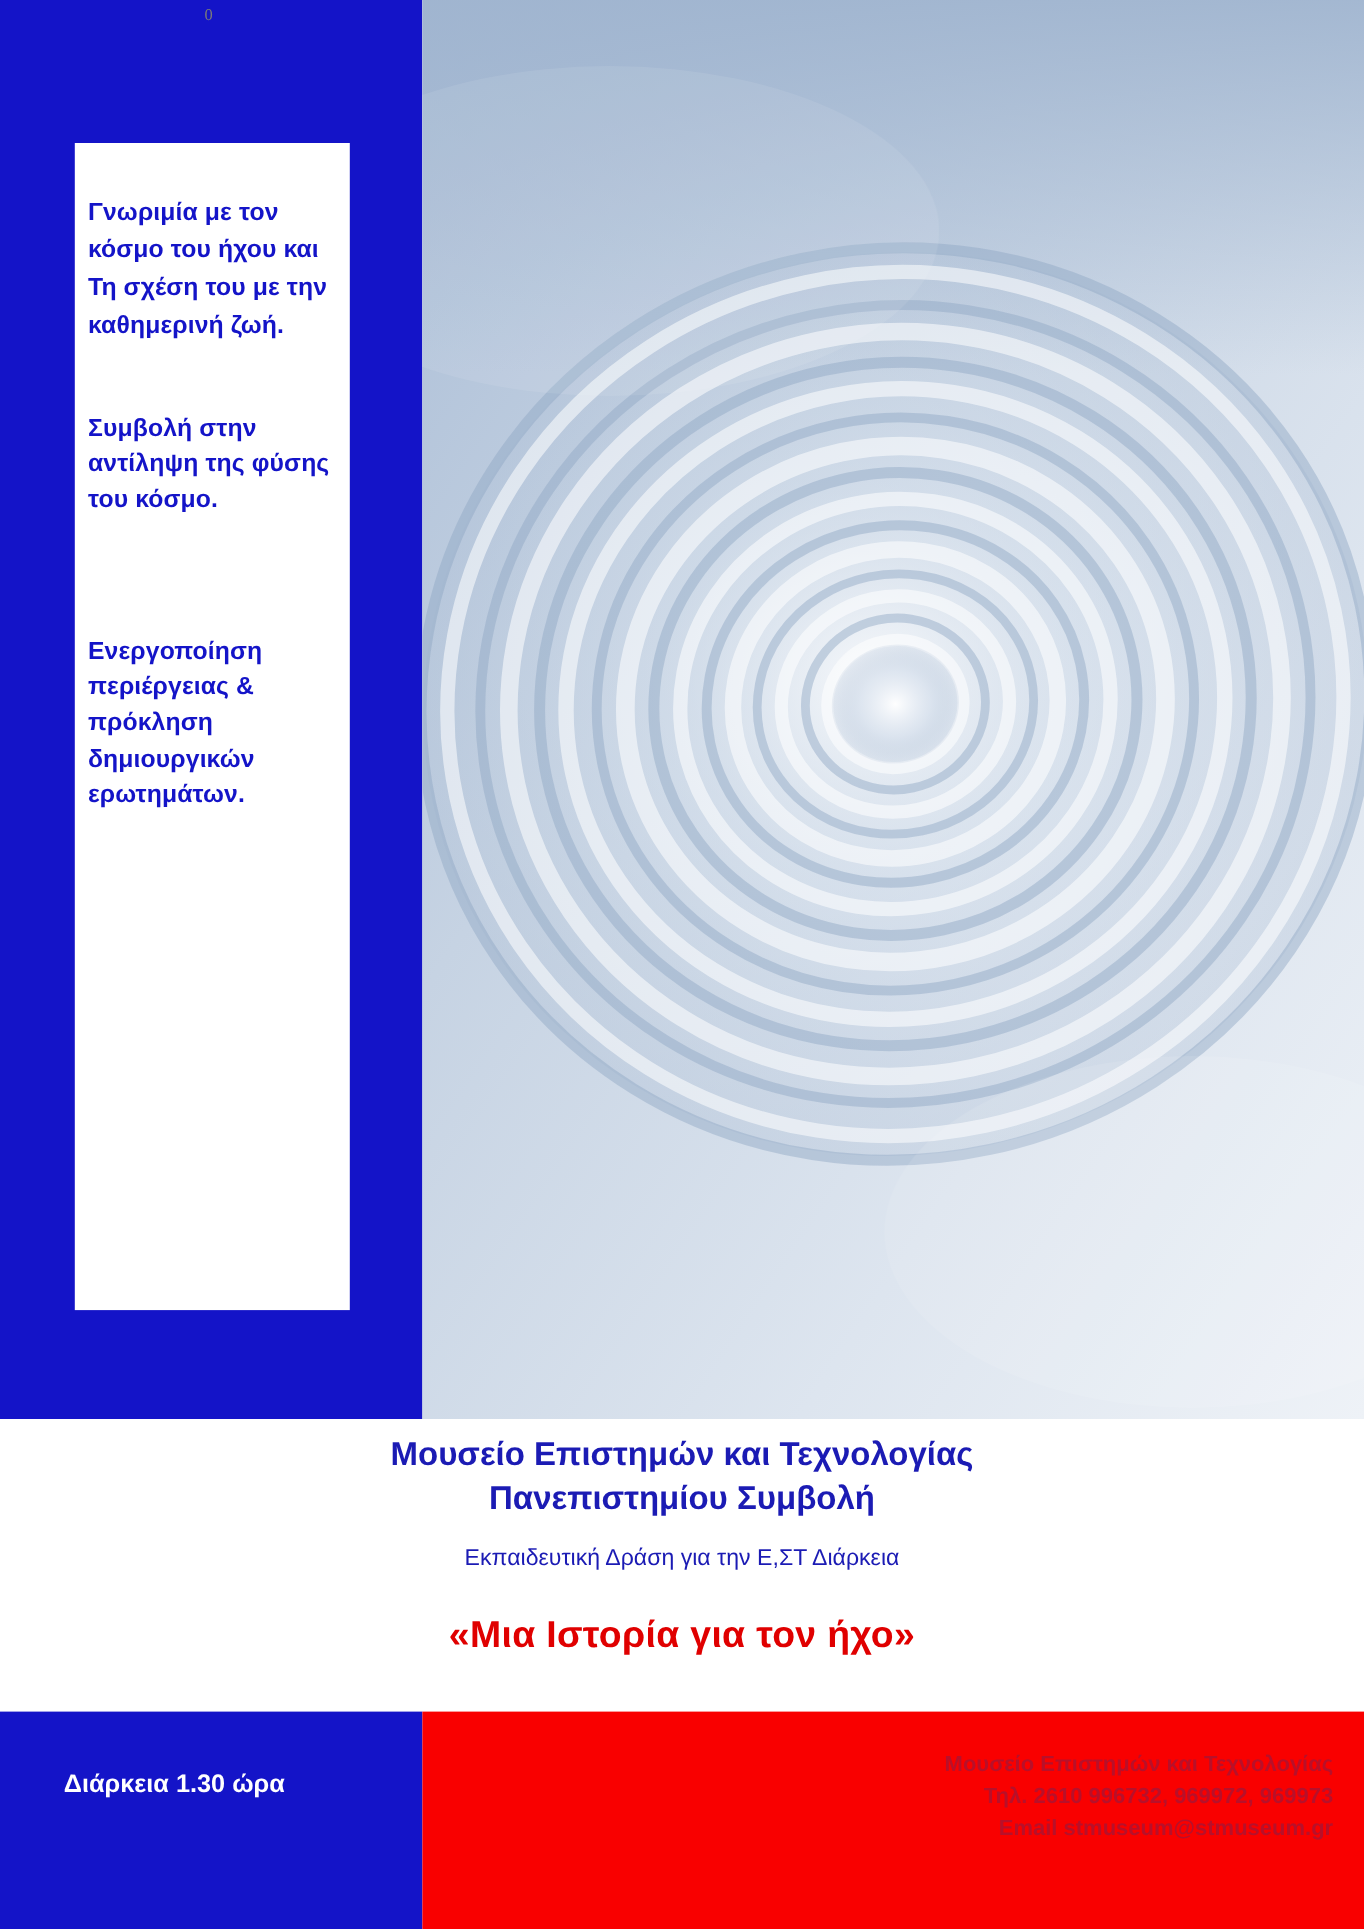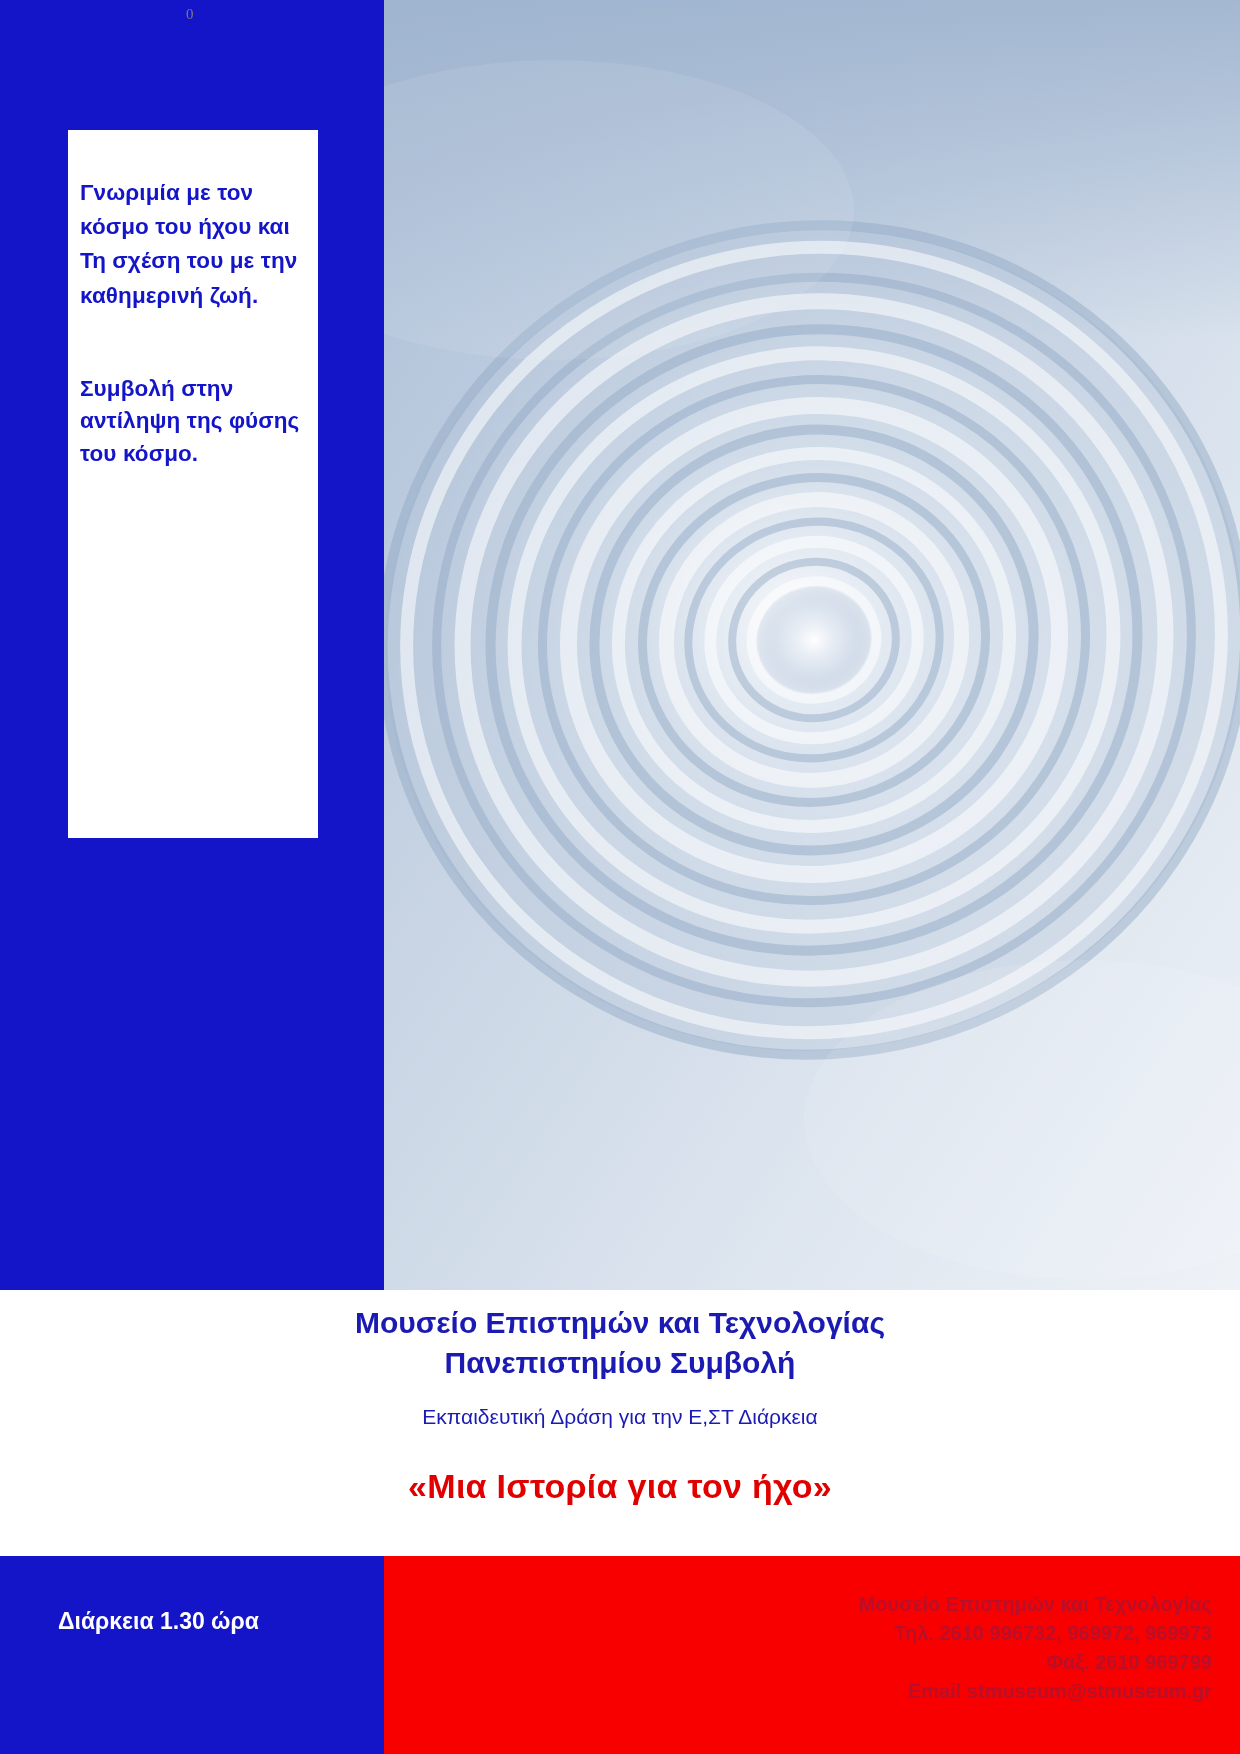--- a/index.html
+++ b/index.html
@@ -62,7 +62,7 @@
     left: 68px;
     top: 130px;
     width: 250px;
-    height: 708px;
+    height: 1061px;
     background: #ffffff;
     box-sizing: border-box;
     padding: 46px 0 0 12px;

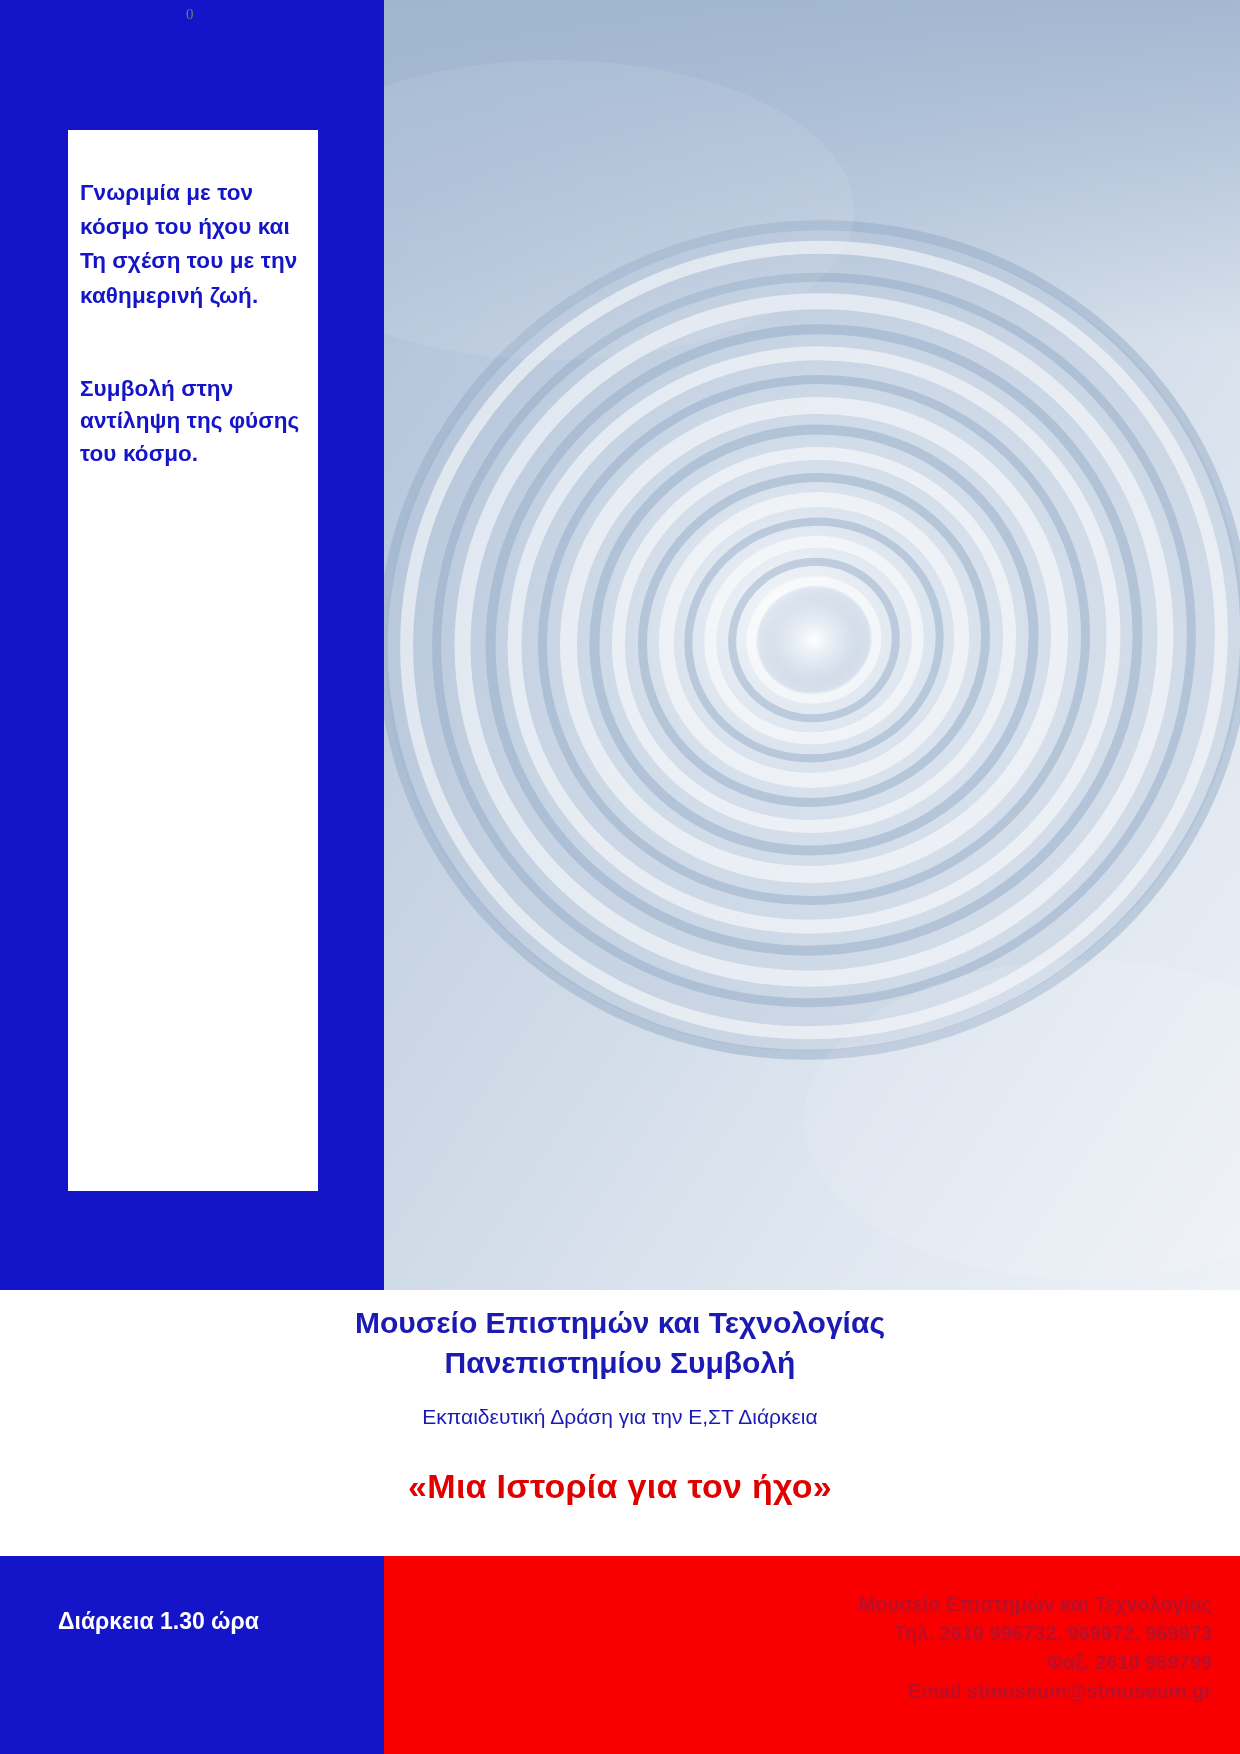--- a/index.html
+++ b/index.html
@@ -230,6 +230,7 @@
   <div class="intro-box">
     <p class="intro-para p1">Γνωριμία με τον κόσμο του ήχου και Τη σχέση του με την καθημερινή ζωή.</p>
     <p class="intro-para p2">Συμβολή στην αντίληψη  της φύσης του κόσμο.</p>
+    <p class="intro-para p3">Ενεργοποίηση περιέργειας &amp; πρόκληση δημιουργικών ερωτημάτων.</p>
   </div>
 </div>
 

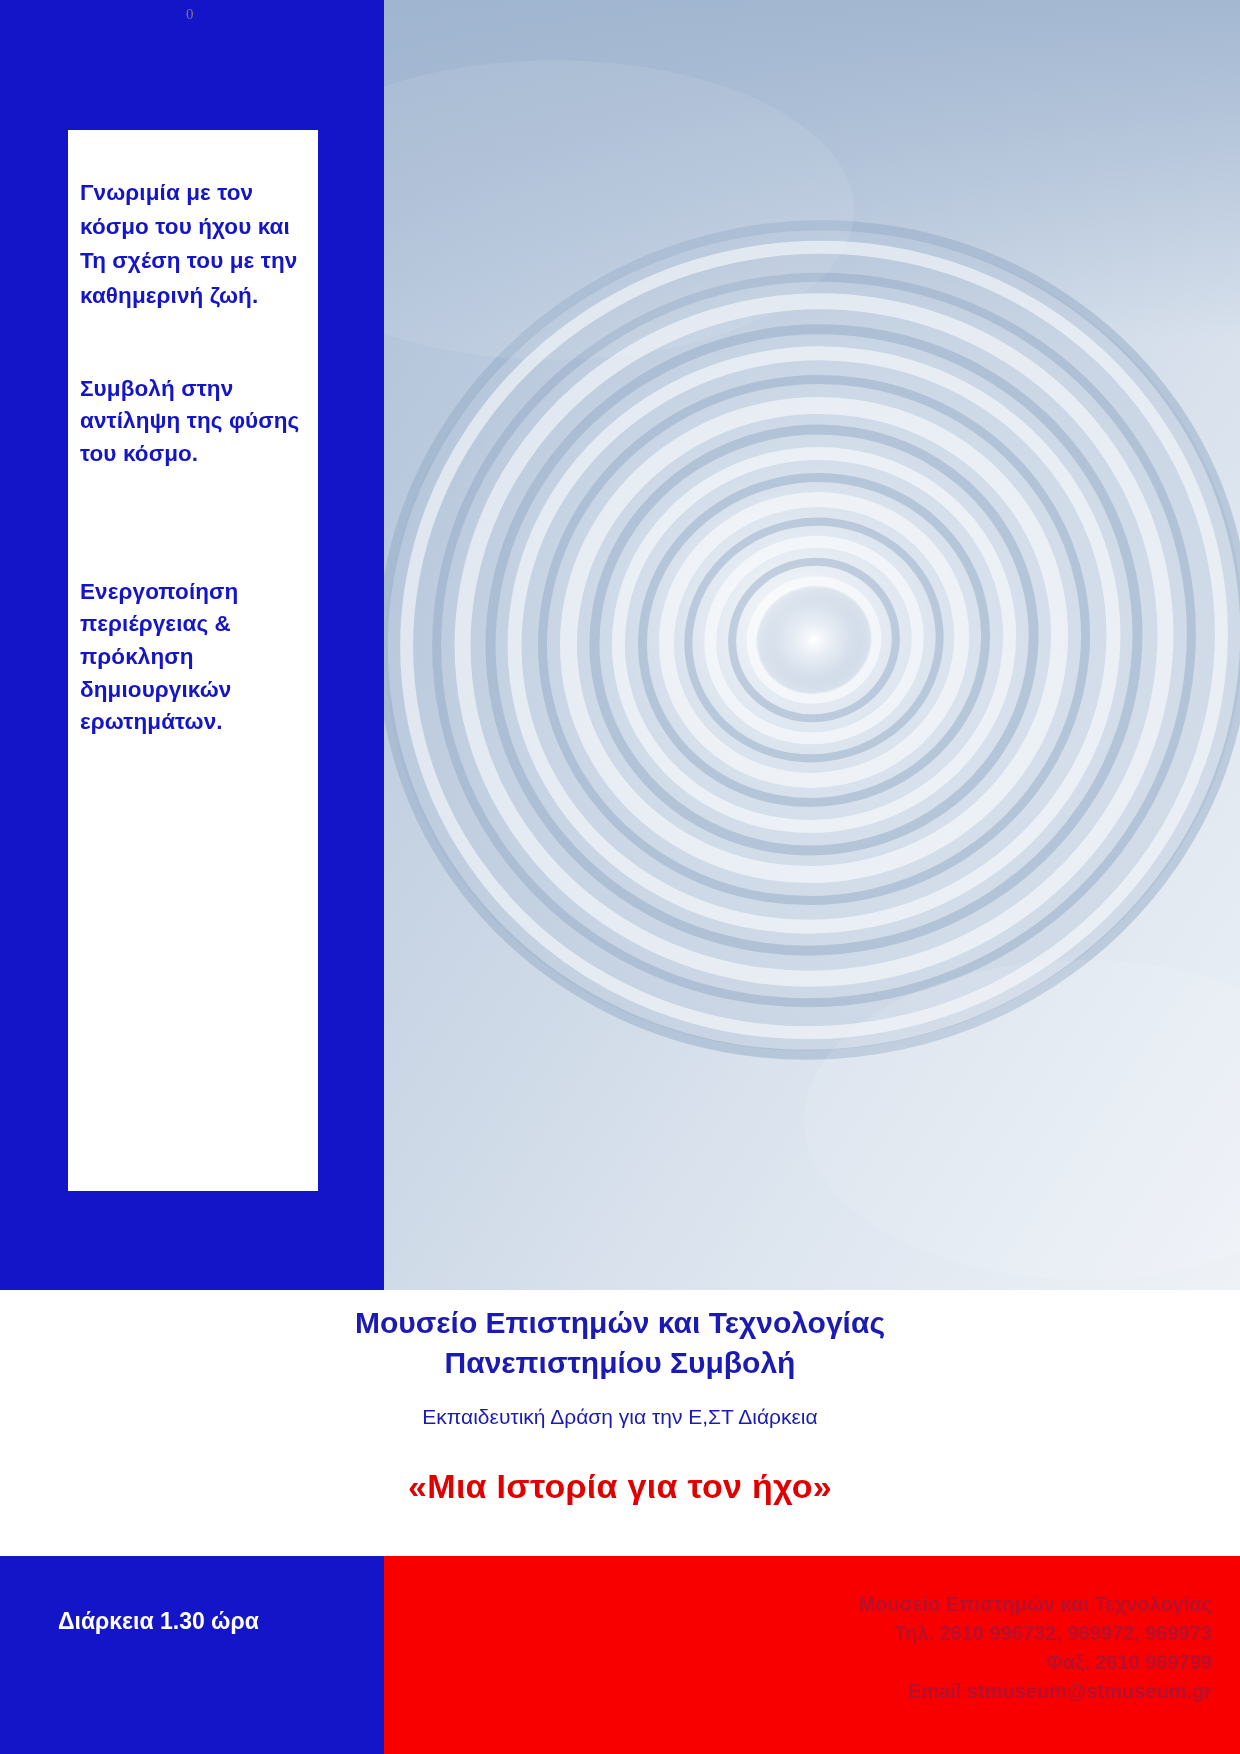--- a/index.html
+++ b/index.html
@@ -248,7 +248,6 @@
   <div class="contact">
     <div>Μουσείο Επιστημών και Τεχνολογίας</div>
     <div>Τηλ. 2610 996732, 969972, 969973</div>
-    <div>Φαξ. 2610 969799</div>
     <div>Email stmuseum@stmuseum.gr</div>
   </div>
 </div>

